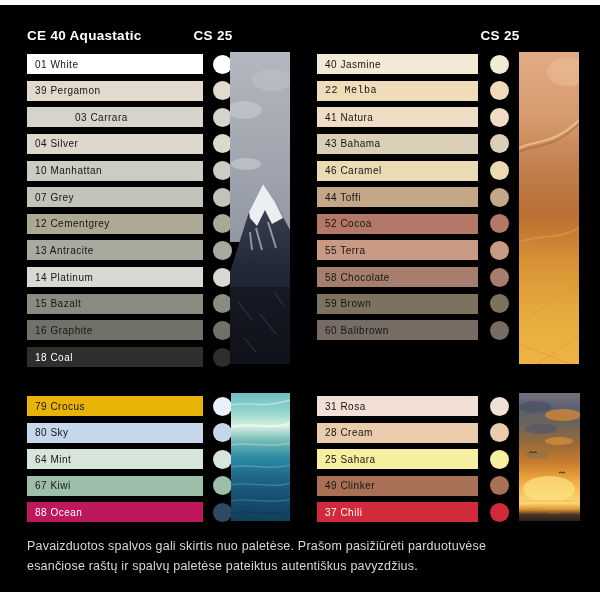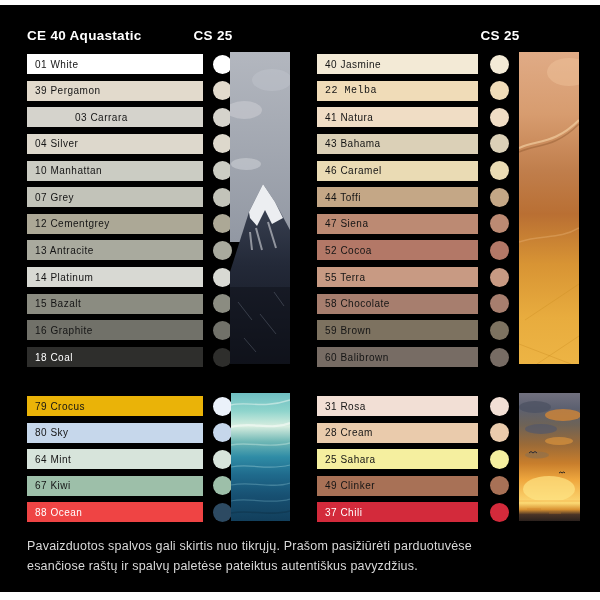--- a/index.html
+++ b/index.html
@@ -161,12 +161,6 @@
           <span class="bar-label" style="color: rgb(21, 21, 21);">44 Toffi</span>
         </div>
         <div class="dot" style="background: rgb(196, 167, 134);"></div>
-      </div>
-      <div class="row">
-        <div class="bar" style="background: rgb(188, 138, 115);">
-          <span class="bar-label" style="color: rgb(21, 21, 21);">47 Siena</span>
-        </div>
-        <div class="dot" style="background: rgb(188, 138, 115);"></div>
       </div>
       <div class="row">
         <div class="bar" style="background: rgb(179, 120, 103);">

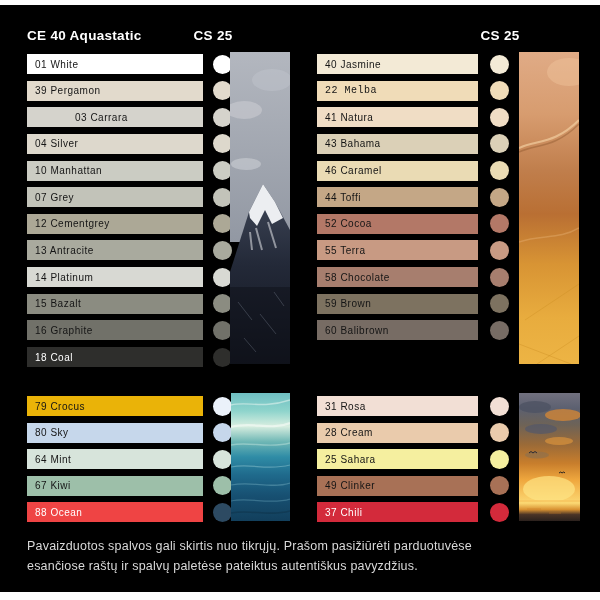--- a/index.html
+++ b/index.html
@@ -219,7 +219,7 @@
         <div class="dot" style="background: rgb(157, 191, 169);"></div>
       </div>
       <div class="row">
-        <div class="bar" style="background: #ef4444;">
+        <div class="bar" style="background: #be185d;">
           <span class="bar-label" style="color: rgb(255, 255, 255);">88 Ocean</span>
         </div>
         <div class="dot" style="background: rgb(45, 74, 98);"></div>

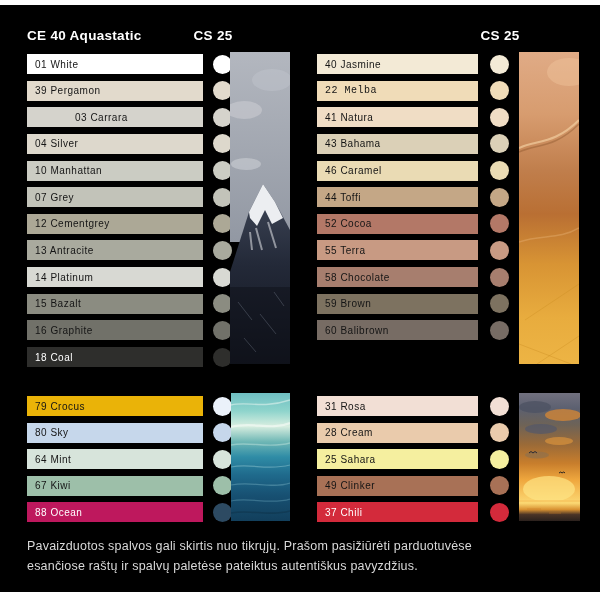--- a/index.html
+++ b/index.html
@@ -354,7 +354,7 @@
   </svg>
 
   <div class="disclaimer">
-    <p>Pavaizduotos spalvos gali skirtis nuo tikrųjų. Prašom pasižiūrėti parduotuvėse</p>
+    <p>Pavaizduotos spalvos gali skirtis nuo paletėse. Prašom pasižiūrėti parduotuvėse</p>
     <p>esančiose raštų ir spalvų paletėse pateiktus autentiškus pavyzdžius.</p>
   </div>
 

